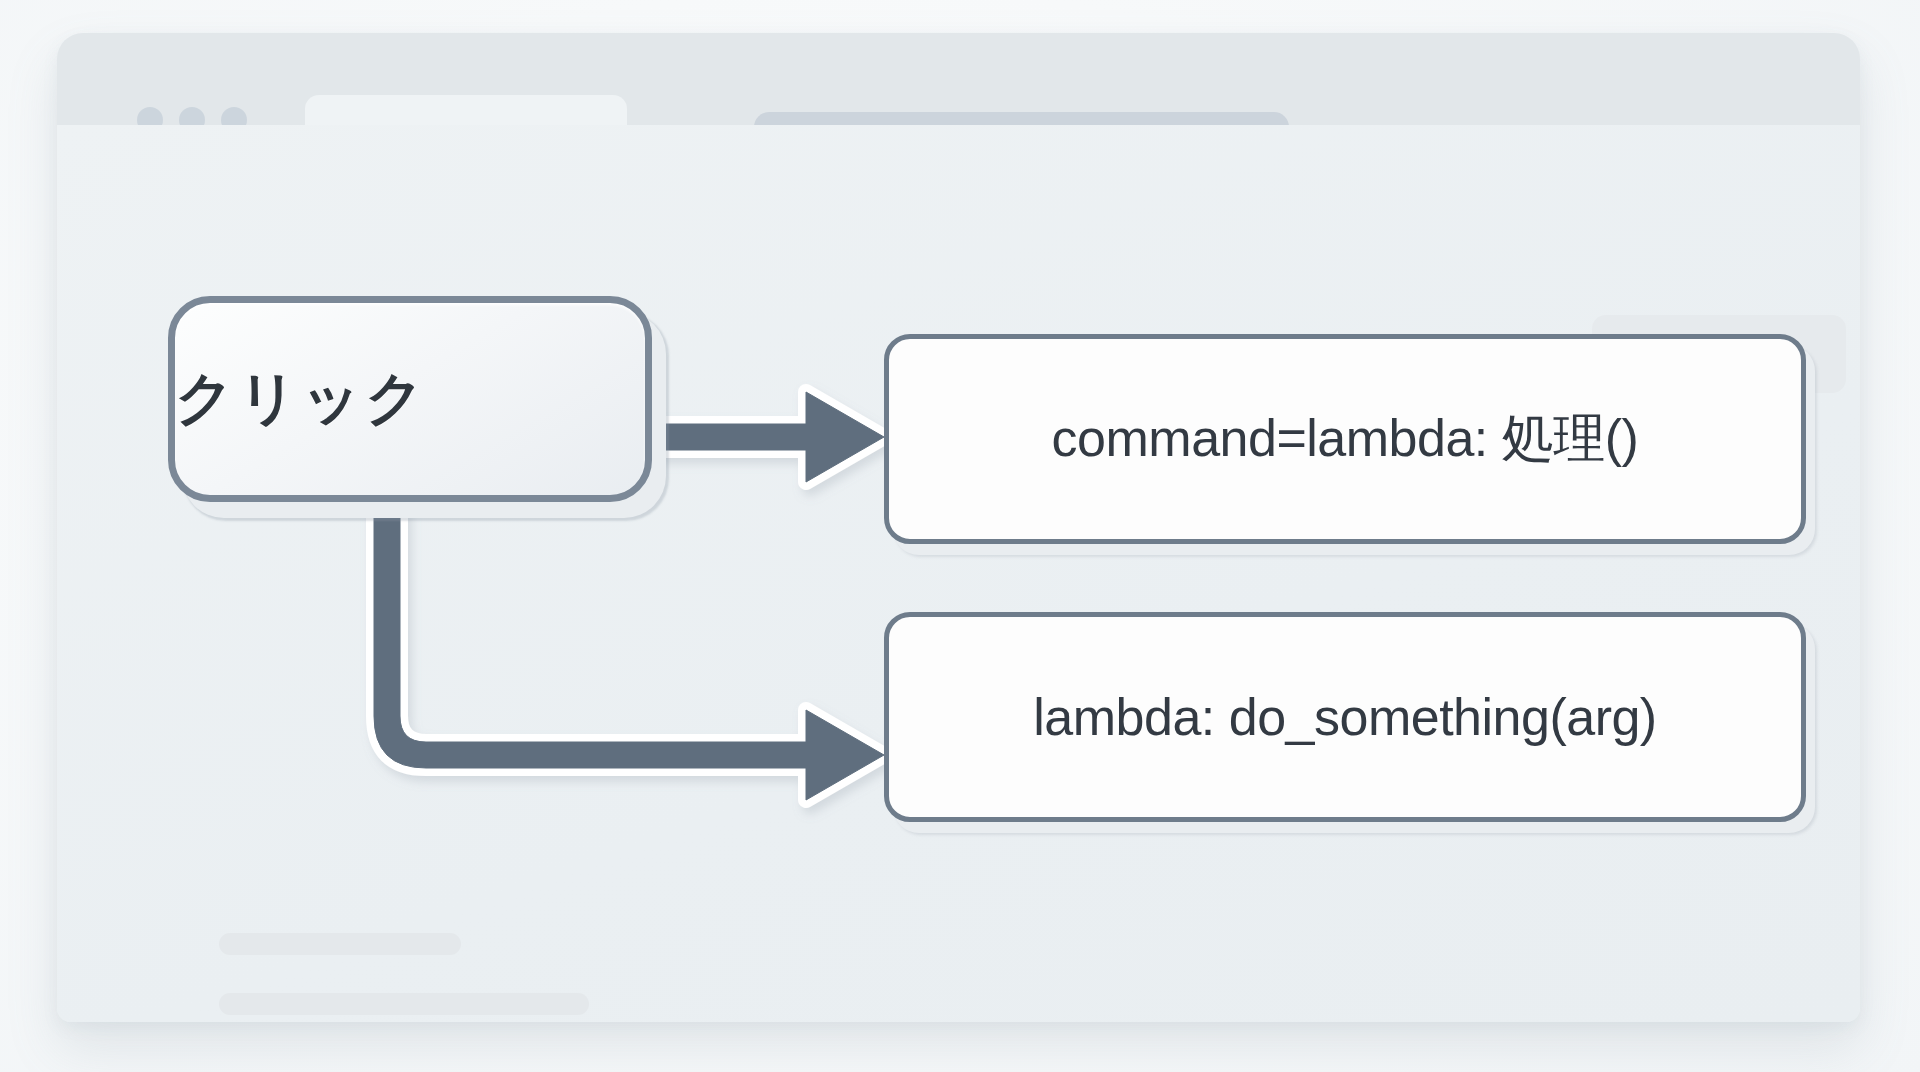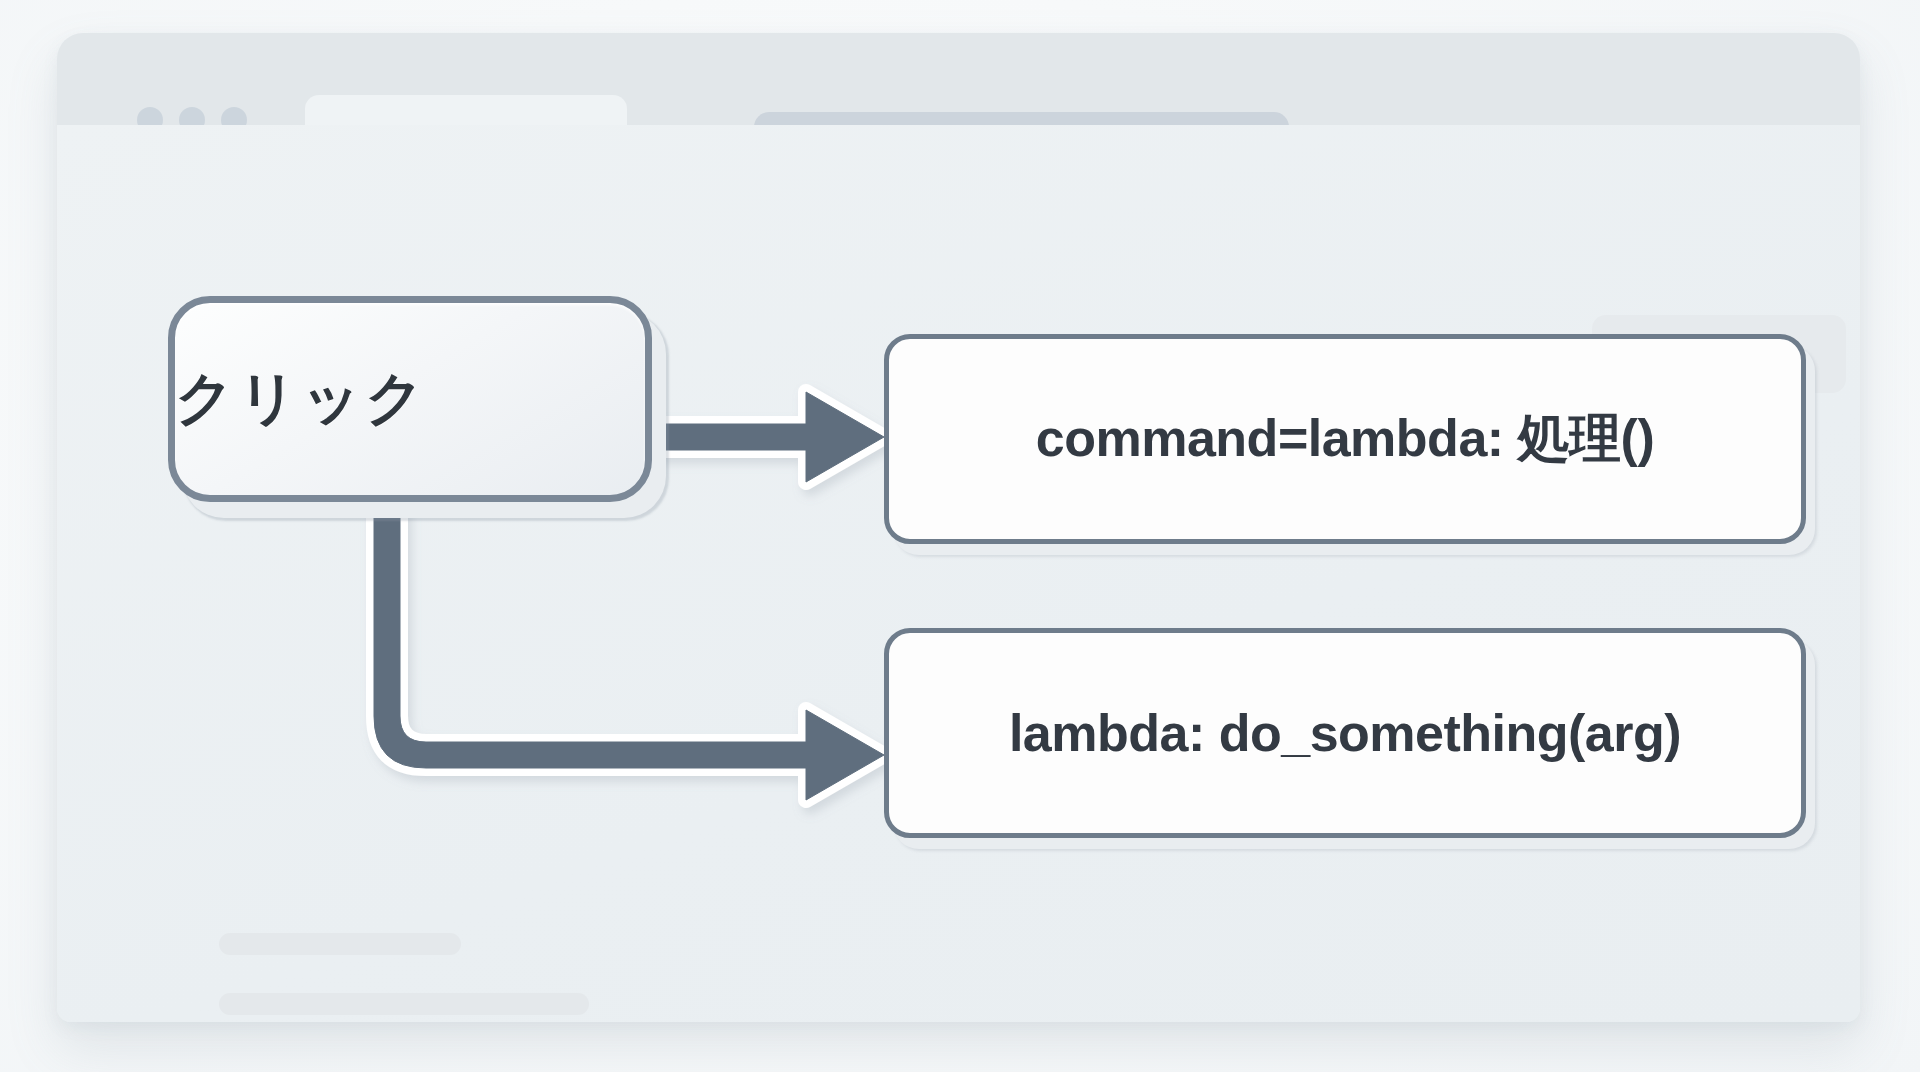--- a/index.html
+++ b/index.html
@@ -120,7 +120,7 @@
   #code-box-2 { left: 884px; top: 628px; width: 912px; height: 200px; }
   .code-text {
     font-size: 52px;
-    font-weight: 700;
+    font-weight: 400;
     color: #333a43;
     white-space: nowrap;
     letter-spacing: -0.5px;

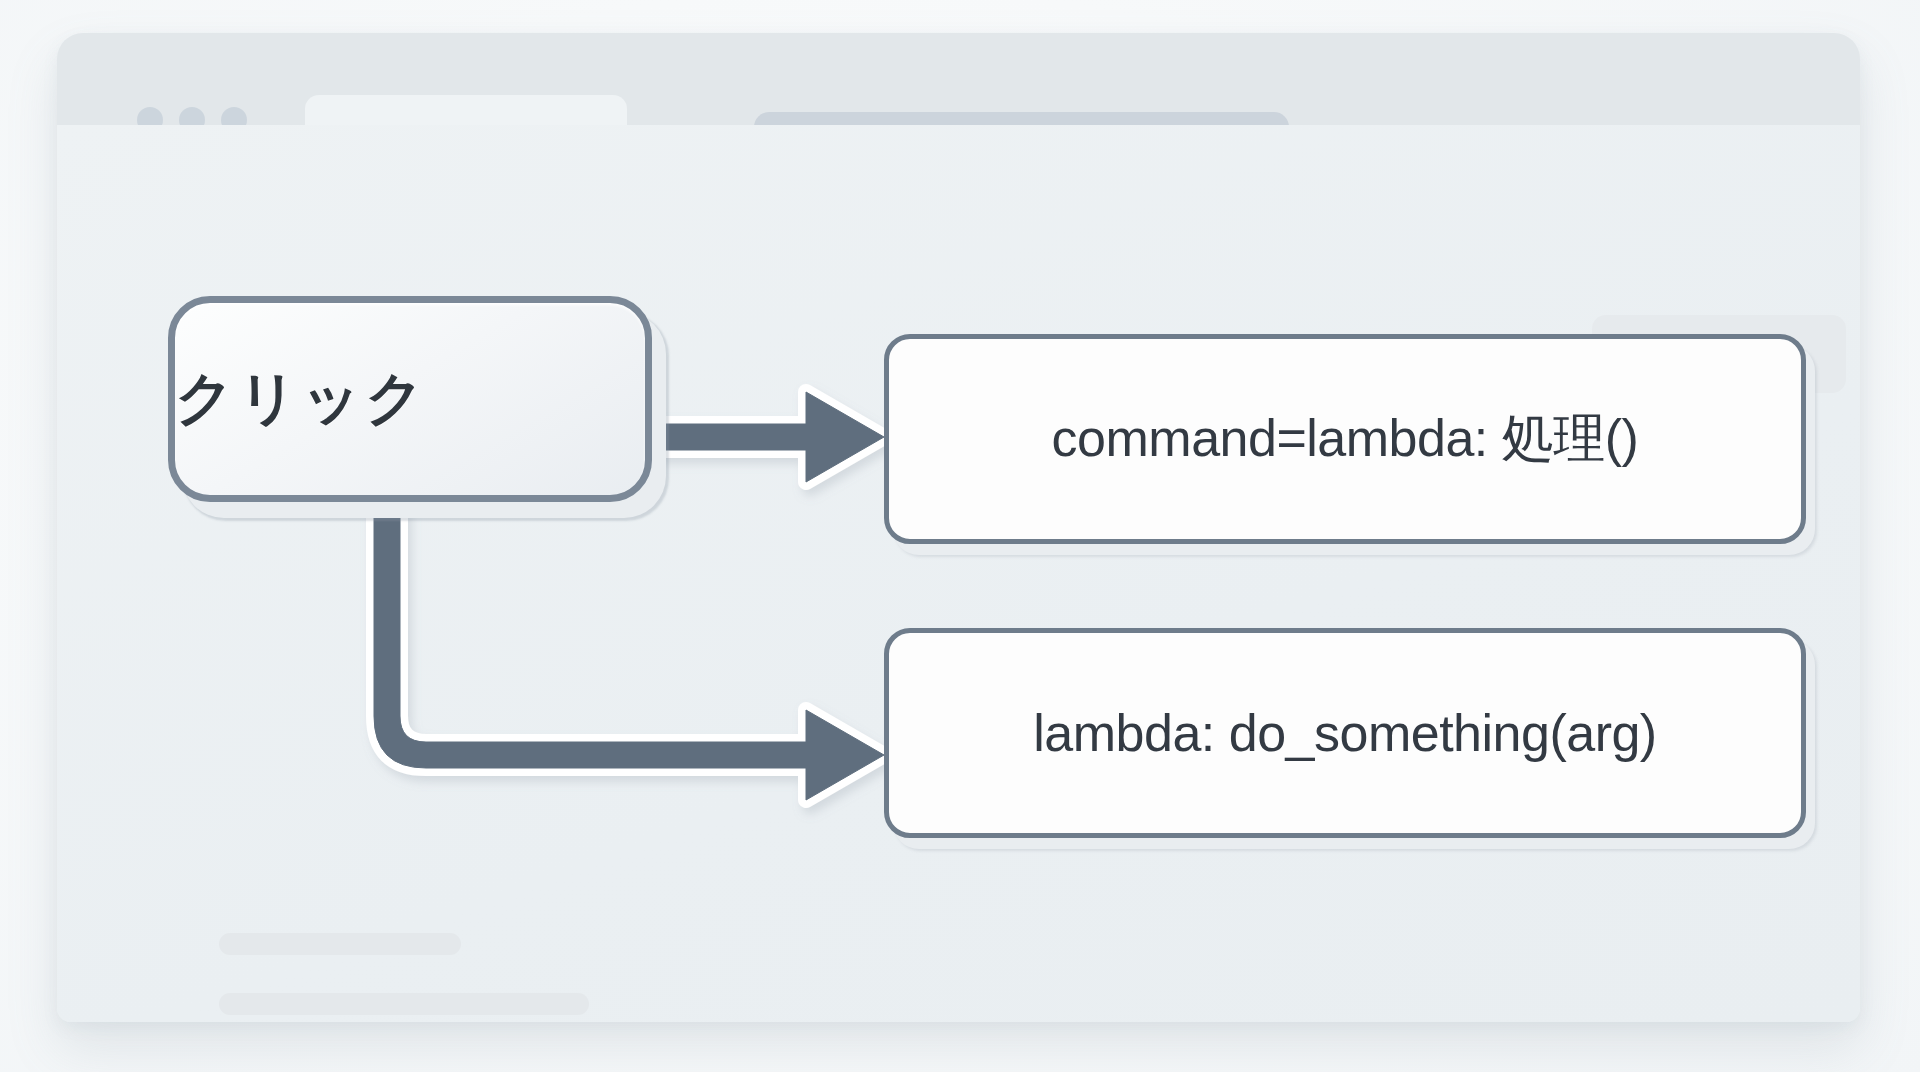--- a/index.html
+++ b/index.html
@@ -117,7 +117,7 @@
                 11px 13px 3px 0 rgba(140,152,165,0.22);
   }
   #code-box-1 { left: 884px; top: 334px; width: 912px; height: 200px; }
-  #code-box-2 { left: 884px; top: 628px; width: 912px; height: 200px; }
+  #code-box-2 { left: 884px; top: 612px; width: 912px; height: 200px; }
   .code-text {
     font-size: 52px;
     font-weight: 400;

